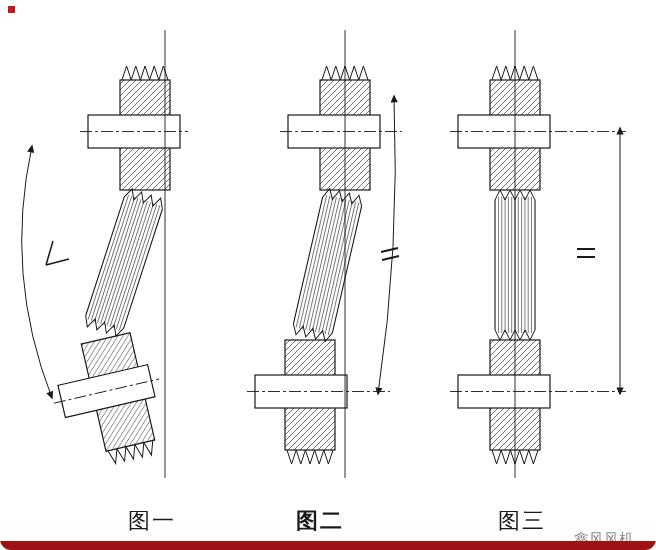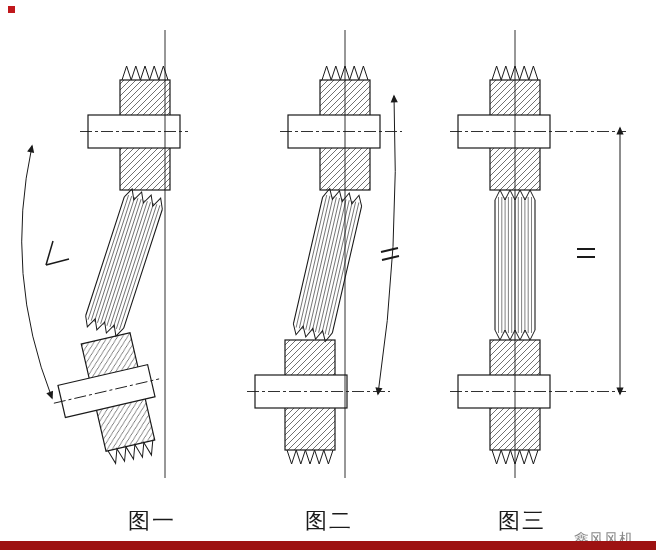--- a/index.html
+++ b/index.html
@@ -6,7 +6,7 @@
   html,body { background:#ffffff; font-family:"Liberation Sans", sans-serif; }
   .canvas {
     position:relative; width:656px; height:550px;
-    background:#ffffff; overflow:hidden;
+    background:#ffffff; overflow:hidden;border-radius:11px;
   }
   .drawing { position:absolute; left:0; top:0; }
   .fig-label {

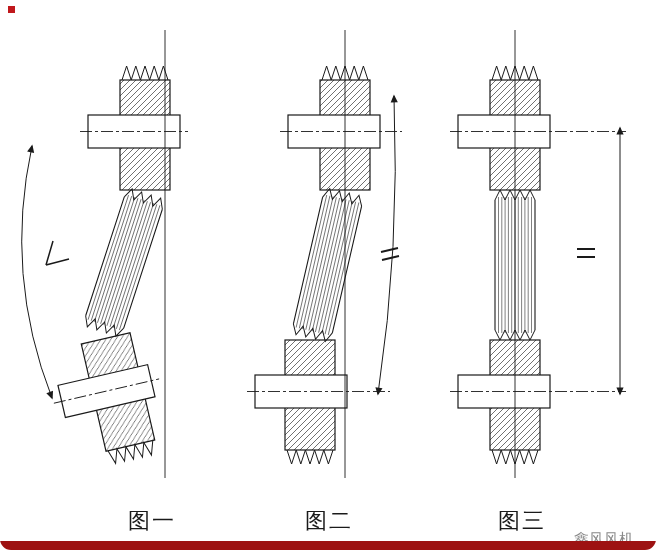--- a/index.html
+++ b/index.html
@@ -114,7 +114,7 @@
   </svg>
 
   <div class="fig-label" style="left:107px; top:506px;">图一</div>
-  <div class="fig-label" style="left:284px; top:506px;">图二</div>
+  <div class="fig-label" style="left:275px; top:506px;font-weight:bold;">图二</div>
   <div class="fig-label" style="left:477px; top:506px;">图三</div>
 
   <div class="watermark" style="left:574px; top:530px;">鑫风风机</div>

